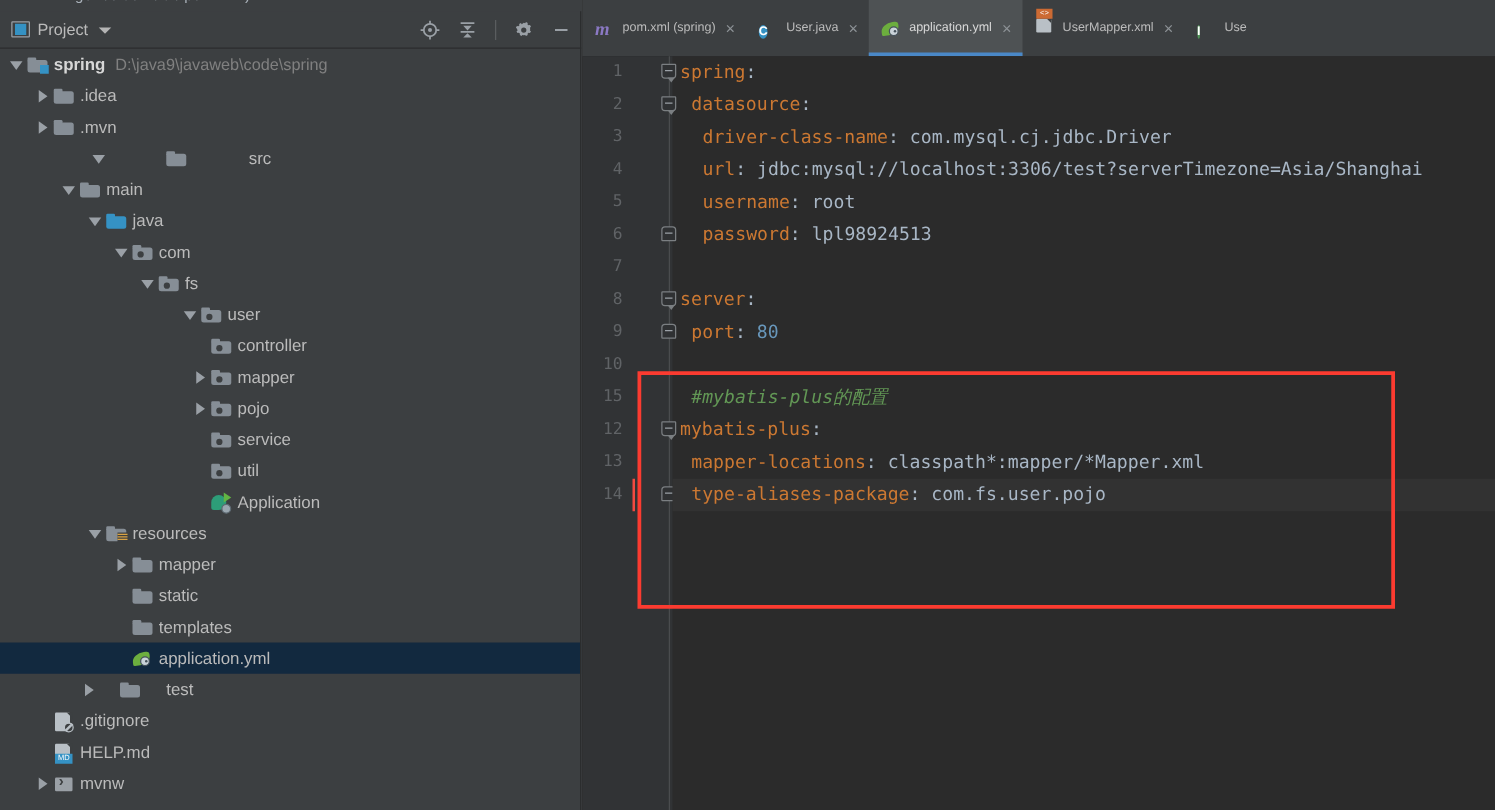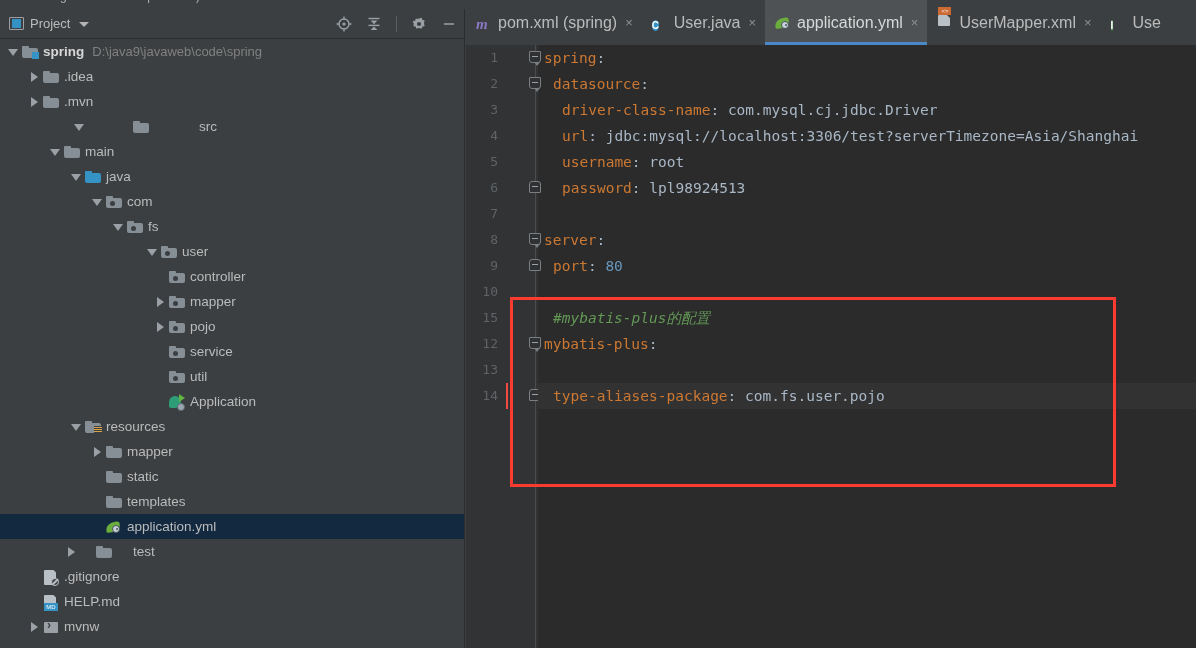--- a/index.html
+++ b/index.html
@@ -154,7 +154,7 @@
     display: flex; align-items: center; gap: 6px; padding: 0 9px 0 10px;
     position: relative; height: 45px; cursor: pointer;
   }
-  .tab .tname { font-size: 16px; color: #bbbbbb; white-space: nowrap; }
+  .tab .tname { font-size: 10px; color: #bbbbbb; white-space: nowrap; }
   .tab.active { background: #4e5254; }
   .tab.active .tname { color: #d8d8d8; }
   .tab.active::after {

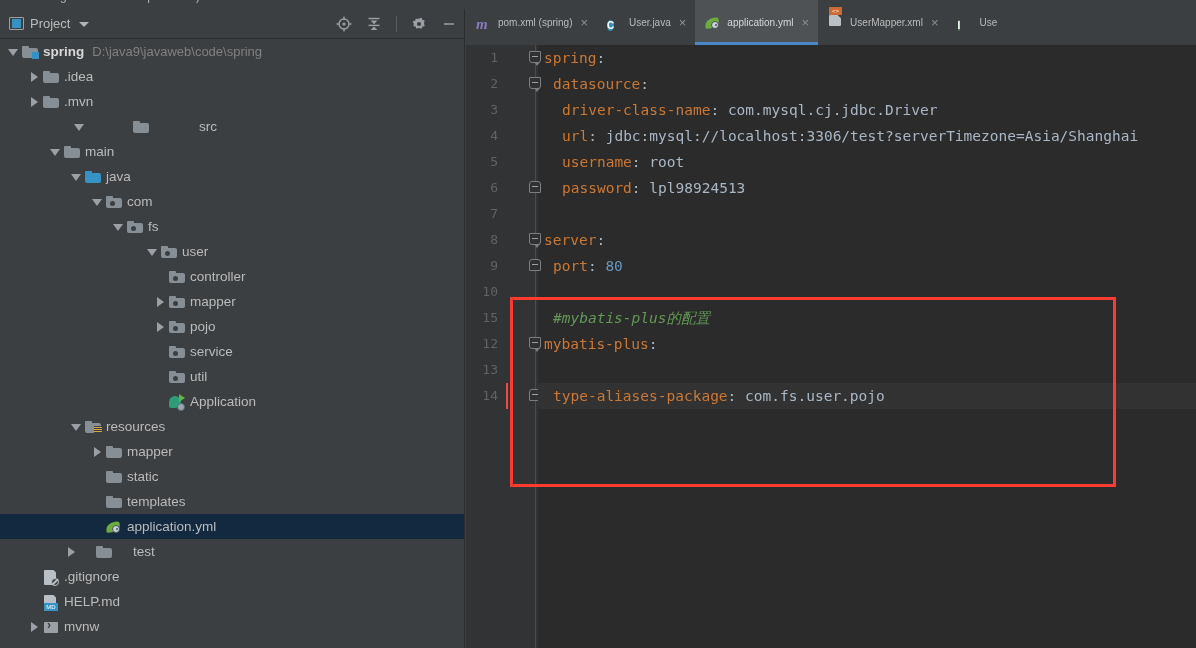--- a/index.html
+++ b/index.html
@@ -598,6 +598,7 @@
           <div class="cline" style="top: 234px;"><span style="margin-left: 6px;"></span></div>
           <div class="cline" style="top: 260px;"><span style="margin-left: 15px;"><span class="cm">#mybatis-plus的配置</span></span></div>
           <div class="cline" style="top: 286px;"><span style="margin-left: 6px;"><span class="k">mybatis-plus</span><span class="p">:</span></span></div>
+          <div class="cline" style="top: 312px;"><span style="margin-left: 15px;"><span class="k">mapper-locations</span><span class="p">: </span><span class="s">classpath*:mapper/*Mapper.xml</span></span></div>
           <div class="cline current" style="top: 338px;"><span class="caret-line" style="left: -32px;"></span><span style="margin-left: 15px;"><span class="k">type-aliases-package</span><span class="p">: </span><span class="s">com.fs.user.pojo</span></span></div>
         </div>
       <div class="annot-rect" id="annot" style="left: 44px; top: 252px; width: 606px; height: 190px; border-color: rgb(251, 59, 48);"></div>

